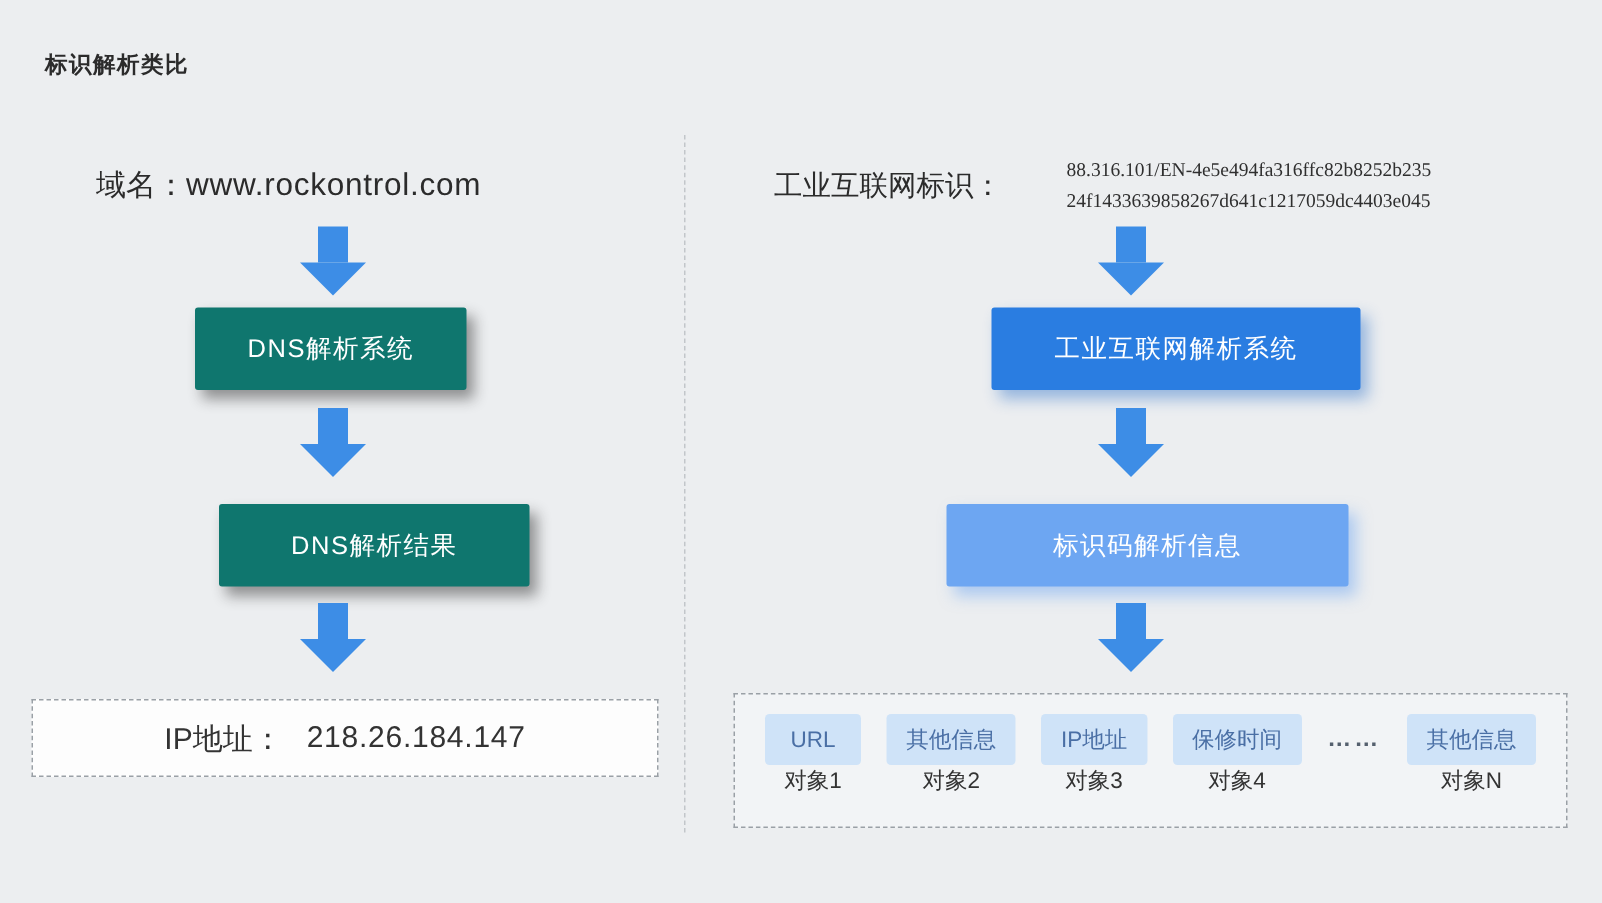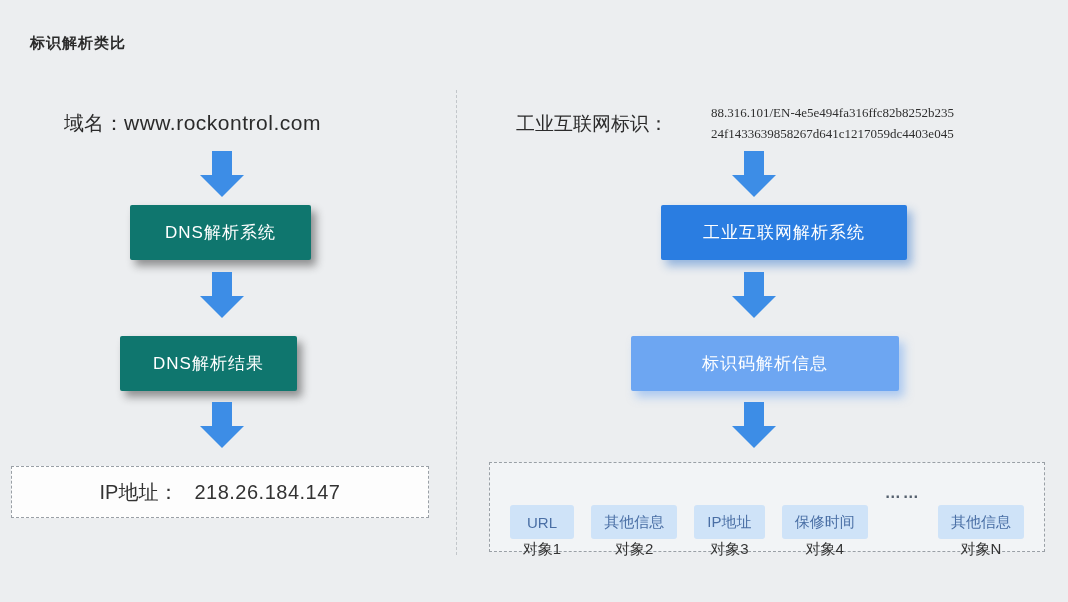--- a/index.html
+++ b/index.html
@@ -184,7 +184,7 @@
     <div class="head"></div>
   </div>
 
-  <div class="flow-box dark-box" style="left:120px; top:336px; width:177px;">DNS解析结果</div>
+  <div class="flow-box dark-box" style="left:146px; top:336px; width:207px;">DNS解析结果</div>
 
   <div class="arrow" style="left:200px; top:402px;">
     <div class="shaft"></div>

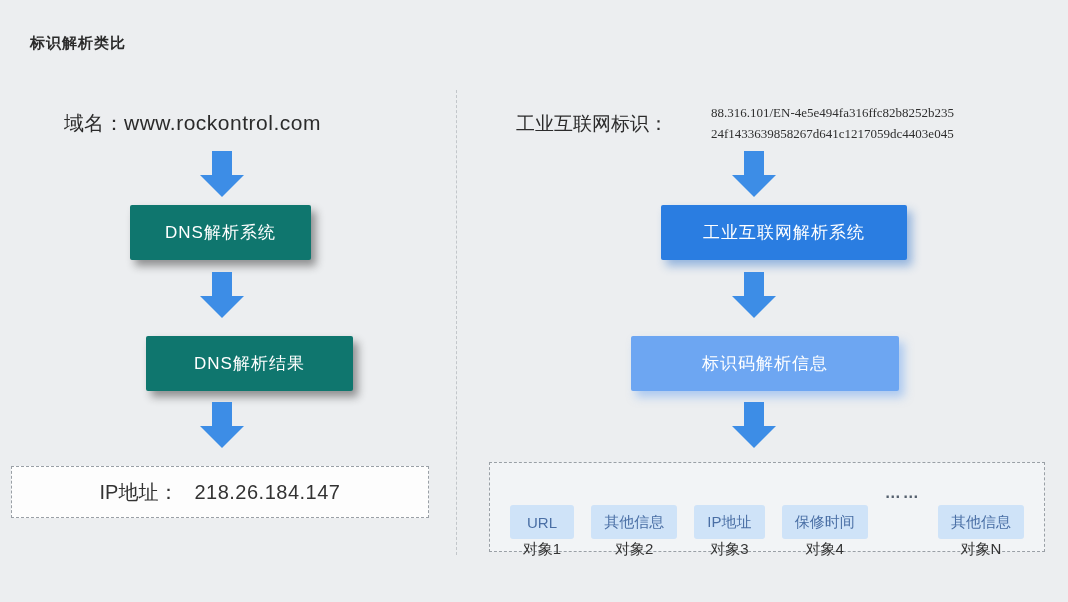--- a/index.html
+++ b/index.html
@@ -91,7 +91,7 @@
   
   .ip-box {
     position: absolute;
-    left: 11px;
+    left: 21px;
     top: 466px;
     width: 418px;
     height: 52px;

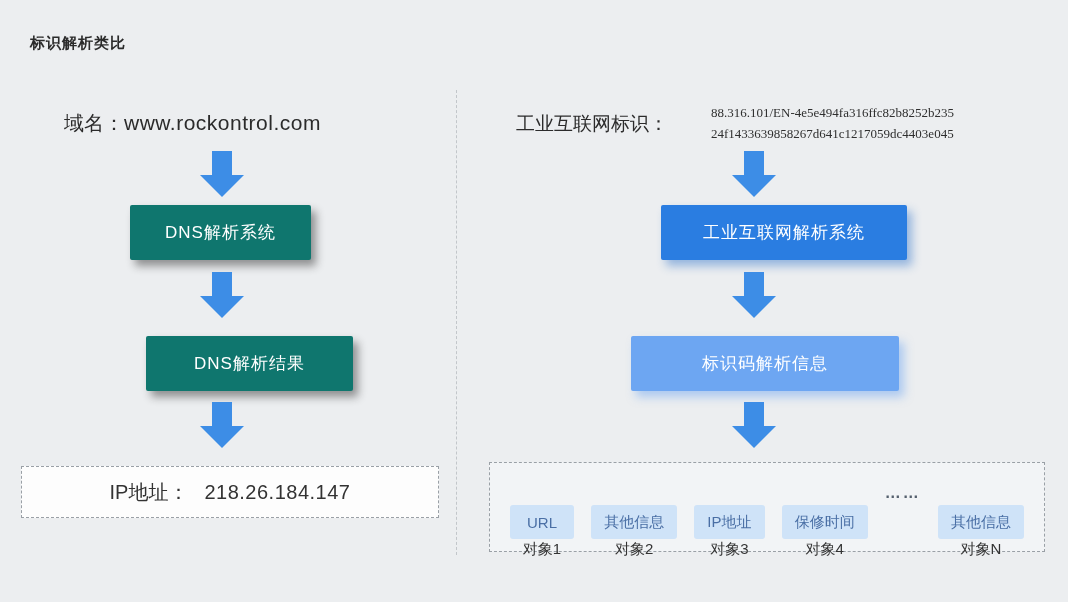--- a/index.html
+++ b/index.html
@@ -133,7 +133,6 @@
     padding: 0 13px;
     border-radius: 3px;
     white-space: nowrap;
-    margin-top: 29px;
   }
   .chip-url { min-width: 64px; }
   .obj-label {

